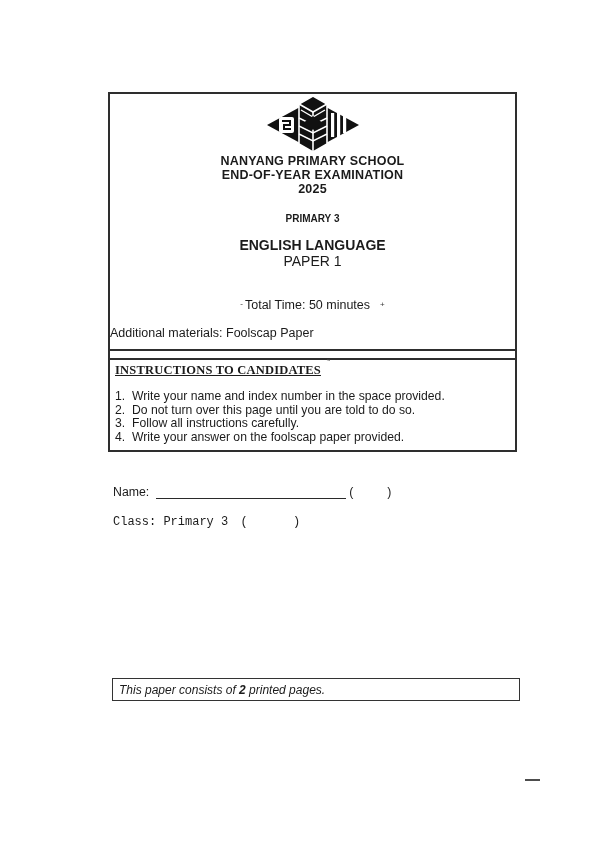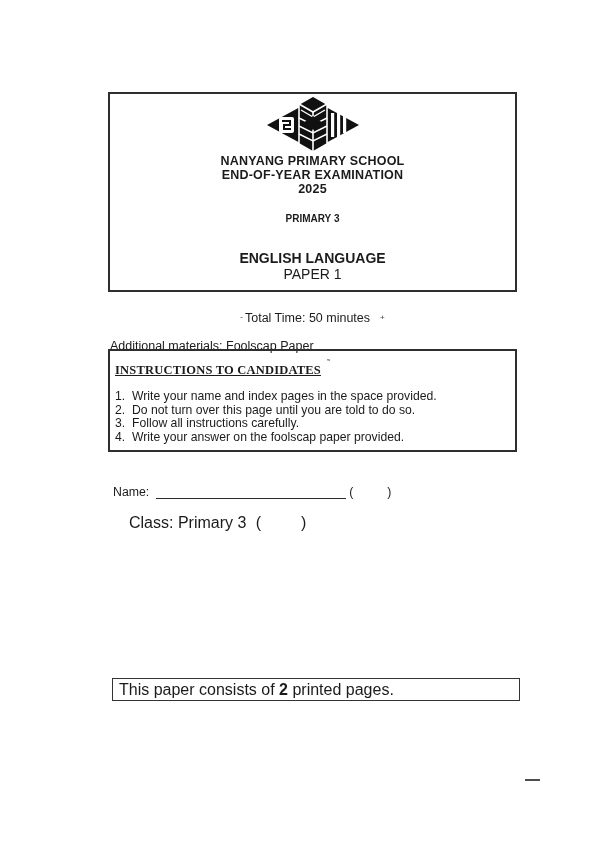--- a/index.html
+++ b/index.html
@@ -23,7 +23,7 @@
     left: 108px;
     top: 92px;
     width: 409px;
-    height: 200px;
+    height: 268px;
     border: 2px solid #2e2e2e;
     box-sizing: border-box;
     text-align: center;

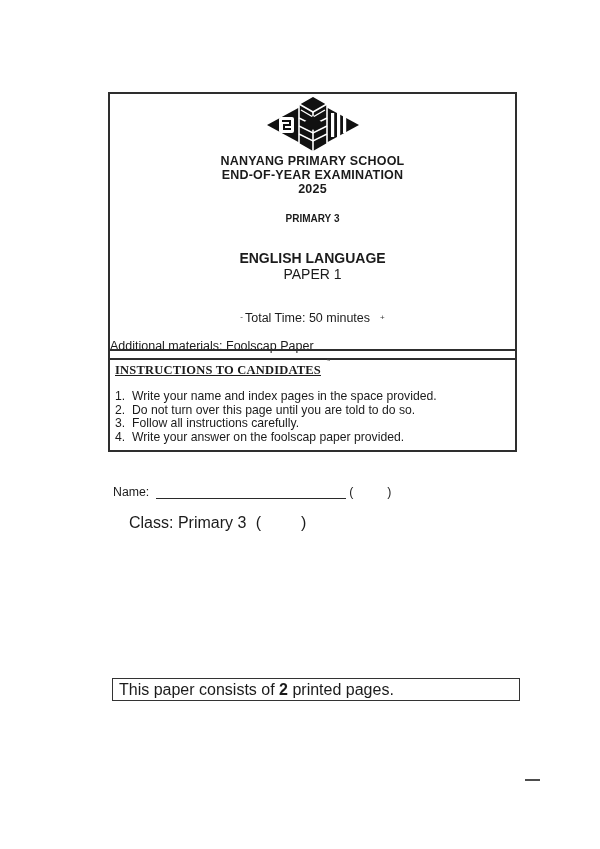--- a/index.html
+++ b/index.html
@@ -48,7 +48,7 @@
     line-height: 15px;
   }
   .subject {
-    margin-top: 24px;
+    margin-top: 11px;
     font-weight: bold;
     font-size: 14px;
     line-height: 16px;

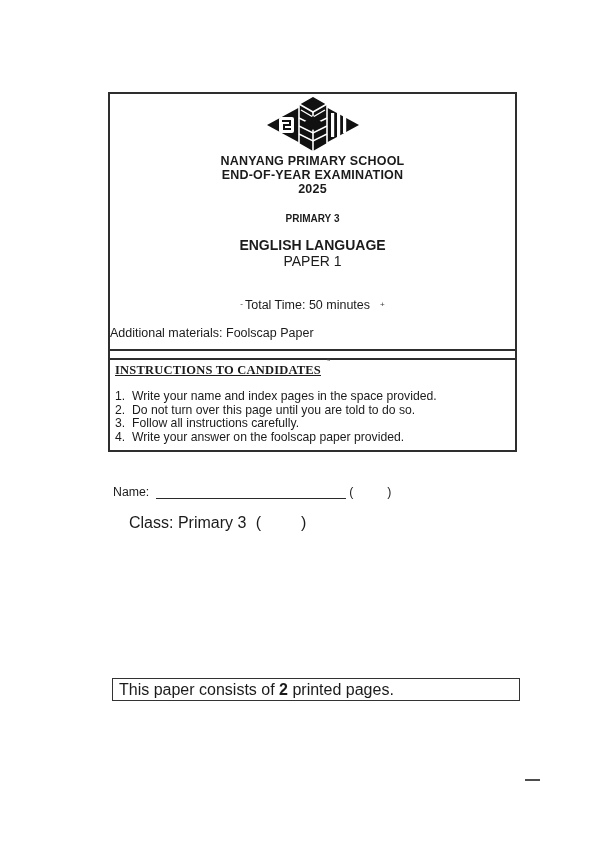--- a/index.html
+++ b/index.html
@@ -238,7 +238,7 @@
   <div class="instructions-list">
     <div class="instruction-row">
       <span class="instruction-num">1.</span>
-      <span>Write your name and index pages in the space provided.</span>
+      <span>Write your name and index number in the space provided.</span>
     </div>
     <div class="instruction-row">
       <span class="instruction-num">2.</span>

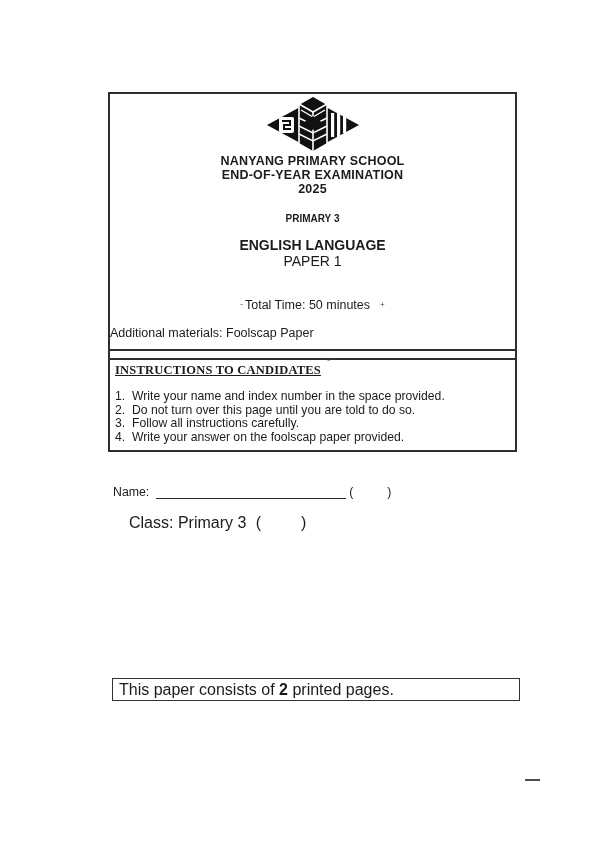--- a/index.html
+++ b/index.html
@@ -146,10 +146,11 @@
   }
   .class-row {
     position: absolute;
-    left: 129px;
+    left: 113px;
     top: 515px;
-    font-size: 16px;
+    font-size: 12px;
     line-height: 15px;
+    font-family: Liberation Mono, monospace;
   }
   .class-row .paren.open { margin-left: 5px; }
   .class-gap {

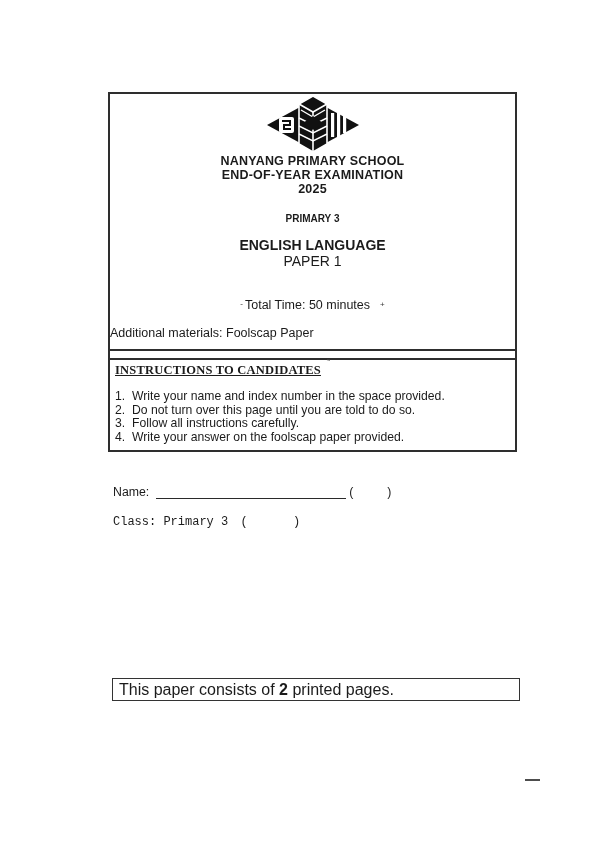--- a/index.html
+++ b/index.html
@@ -170,7 +170,8 @@
     display: flex;
     align-items: center;
     padding-left: 6px;
-    font-size: 16px;
+    font-size: 12px;
+    font-style: italic;
   }
   .footer-box span { white-space: pre; }
   .footer-pages { font-weight: bold; }

